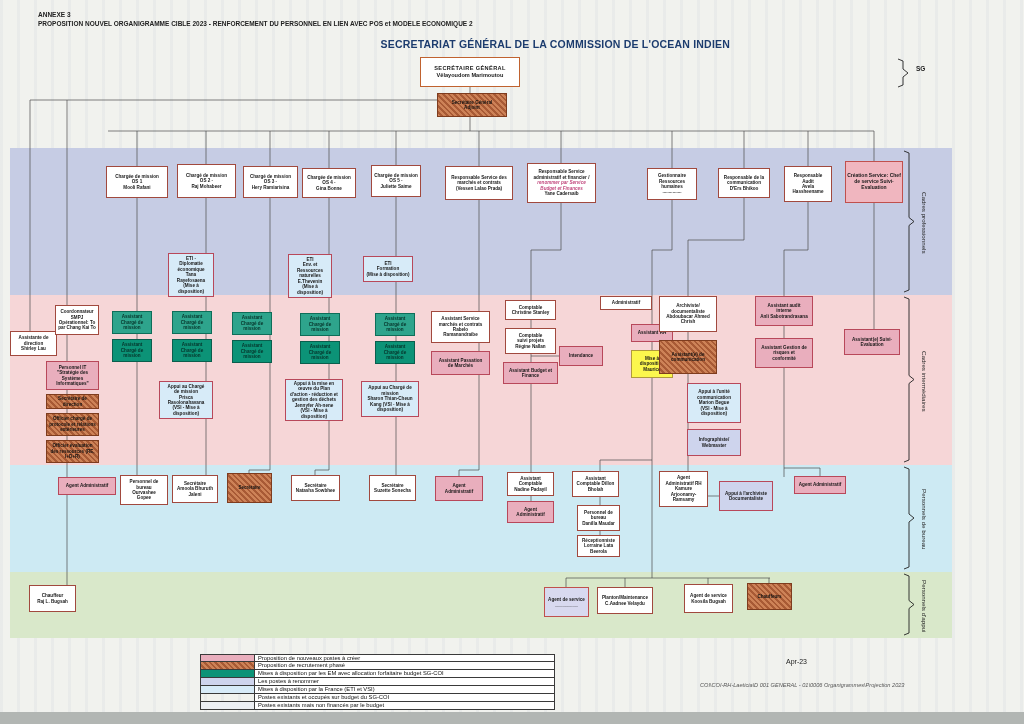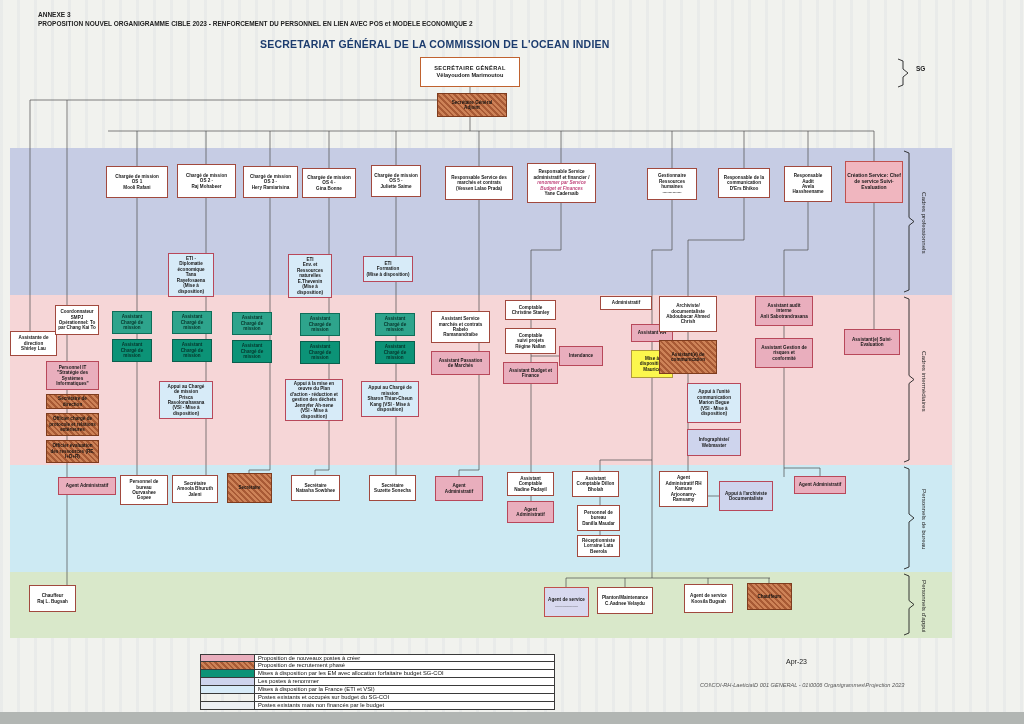--- a/index.html
+++ b/index.html
@@ -11,7 +11,7 @@
     pointer-events:none;}
   .hdr1{position:absolute;left:38px;top:11px;font-size:6.5px;font-weight:bold;color:#222;}
   .hdr2{position:absolute;left:38px;top:20px;font-size:6.5px;font-weight:bold;color:#222;}
-  .title{position:absolute;left:260px;top:38px;width:470px;text-align:left;
+  .title{position:absolute;left:260px;top:38px;width:470px;text-align:right;
     font-size:10.5px;font-weight:bold;color:#1c3c6e;letter-spacing:.2px;}
   .band{position:absolute;left:10px;width:942px;}
   .band-label{position:absolute;writing-mode:vertical-rl;font-size:6.2px;color:#222;

